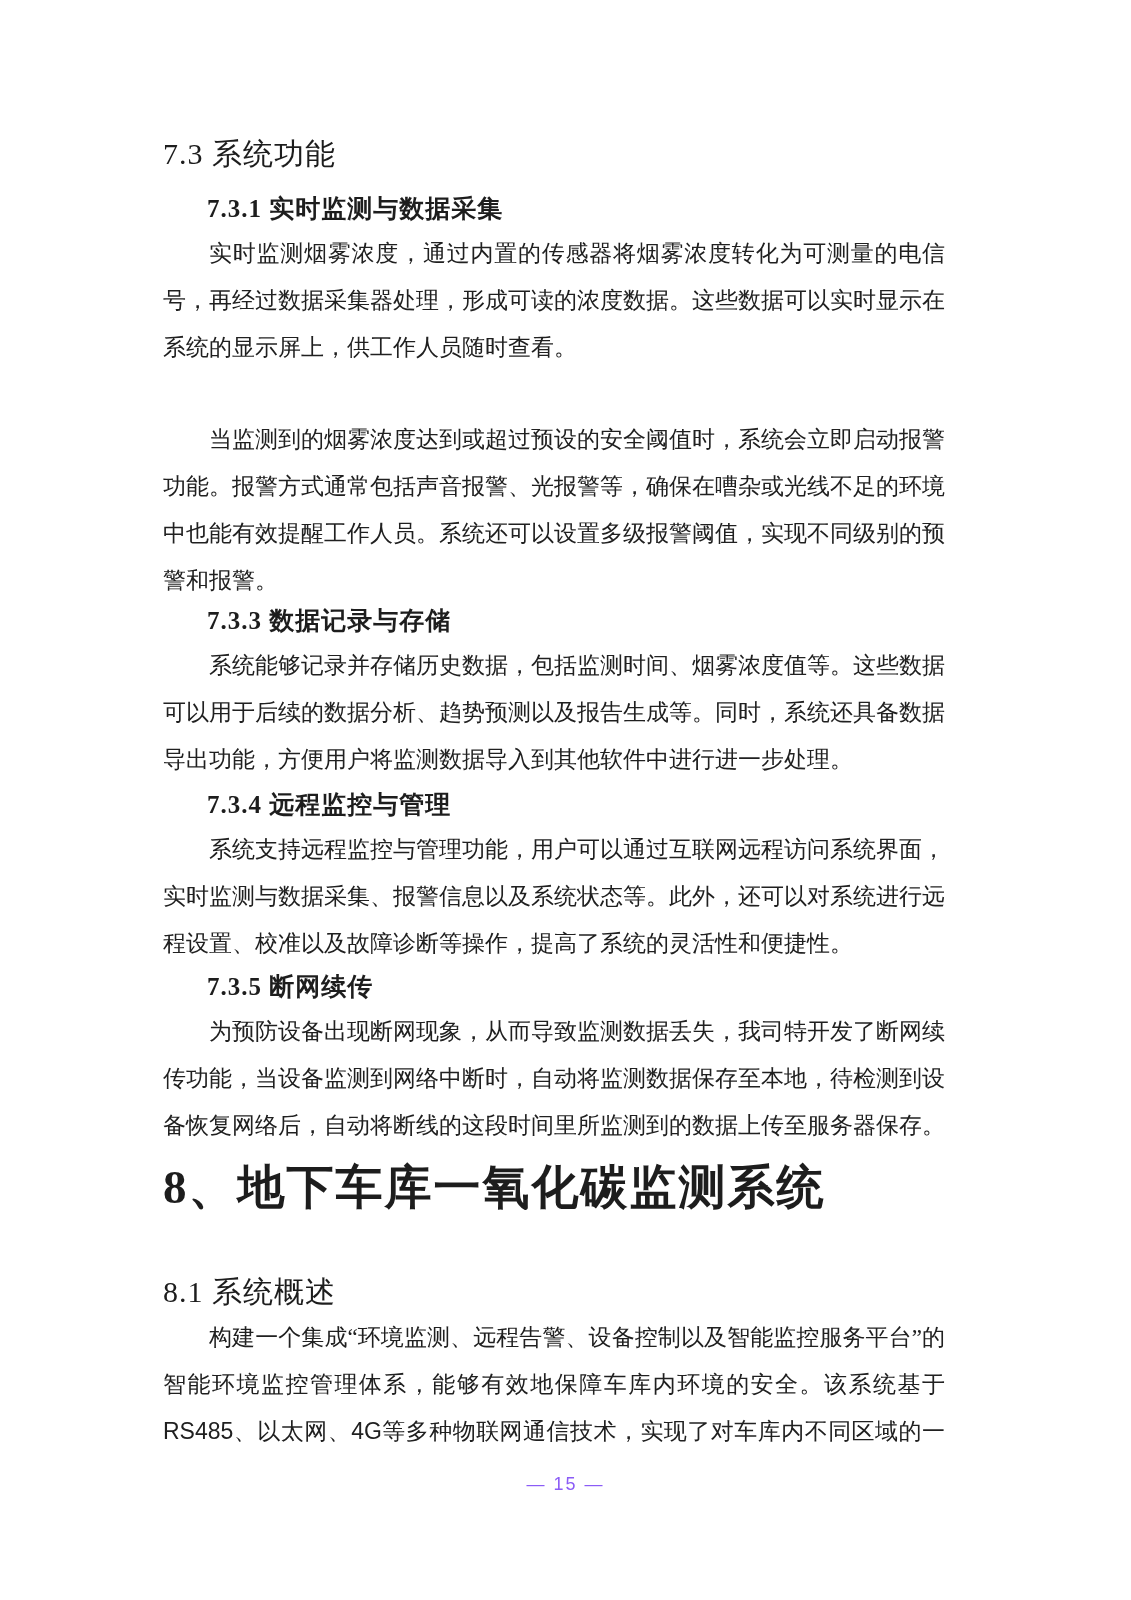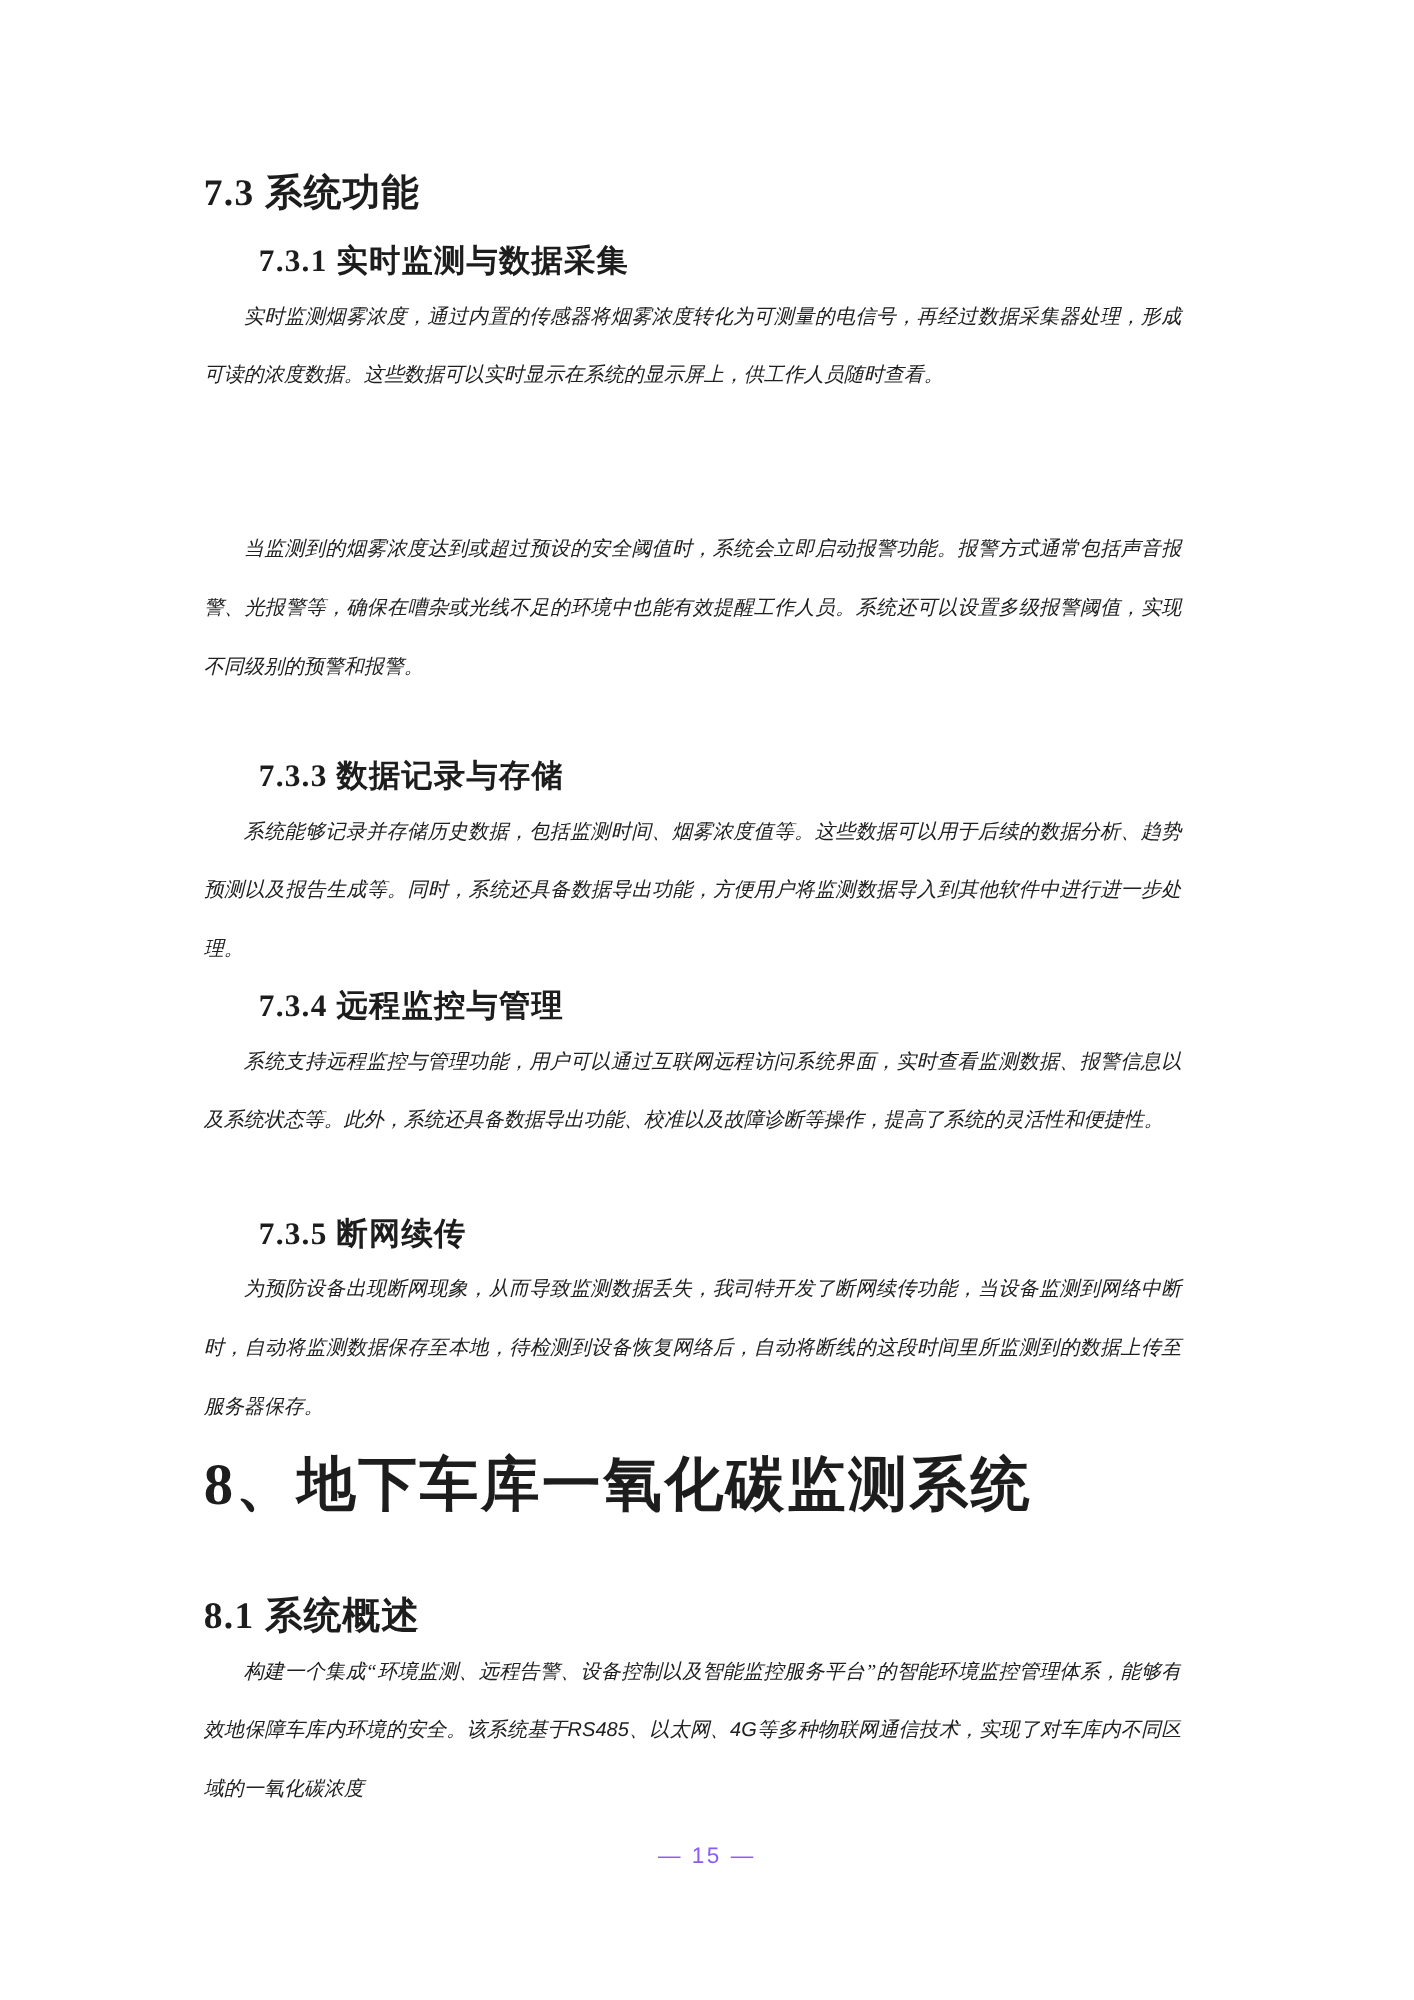--- a/index.html
+++ b/index.html
@@ -22,7 +22,7 @@
   .heading-l2 {
     left: 163px;
     font-size: 30px;
-    font-weight: 700;
+    font-weight: 400;
     letter-spacing: 1px;
     white-space: nowrap;
   }

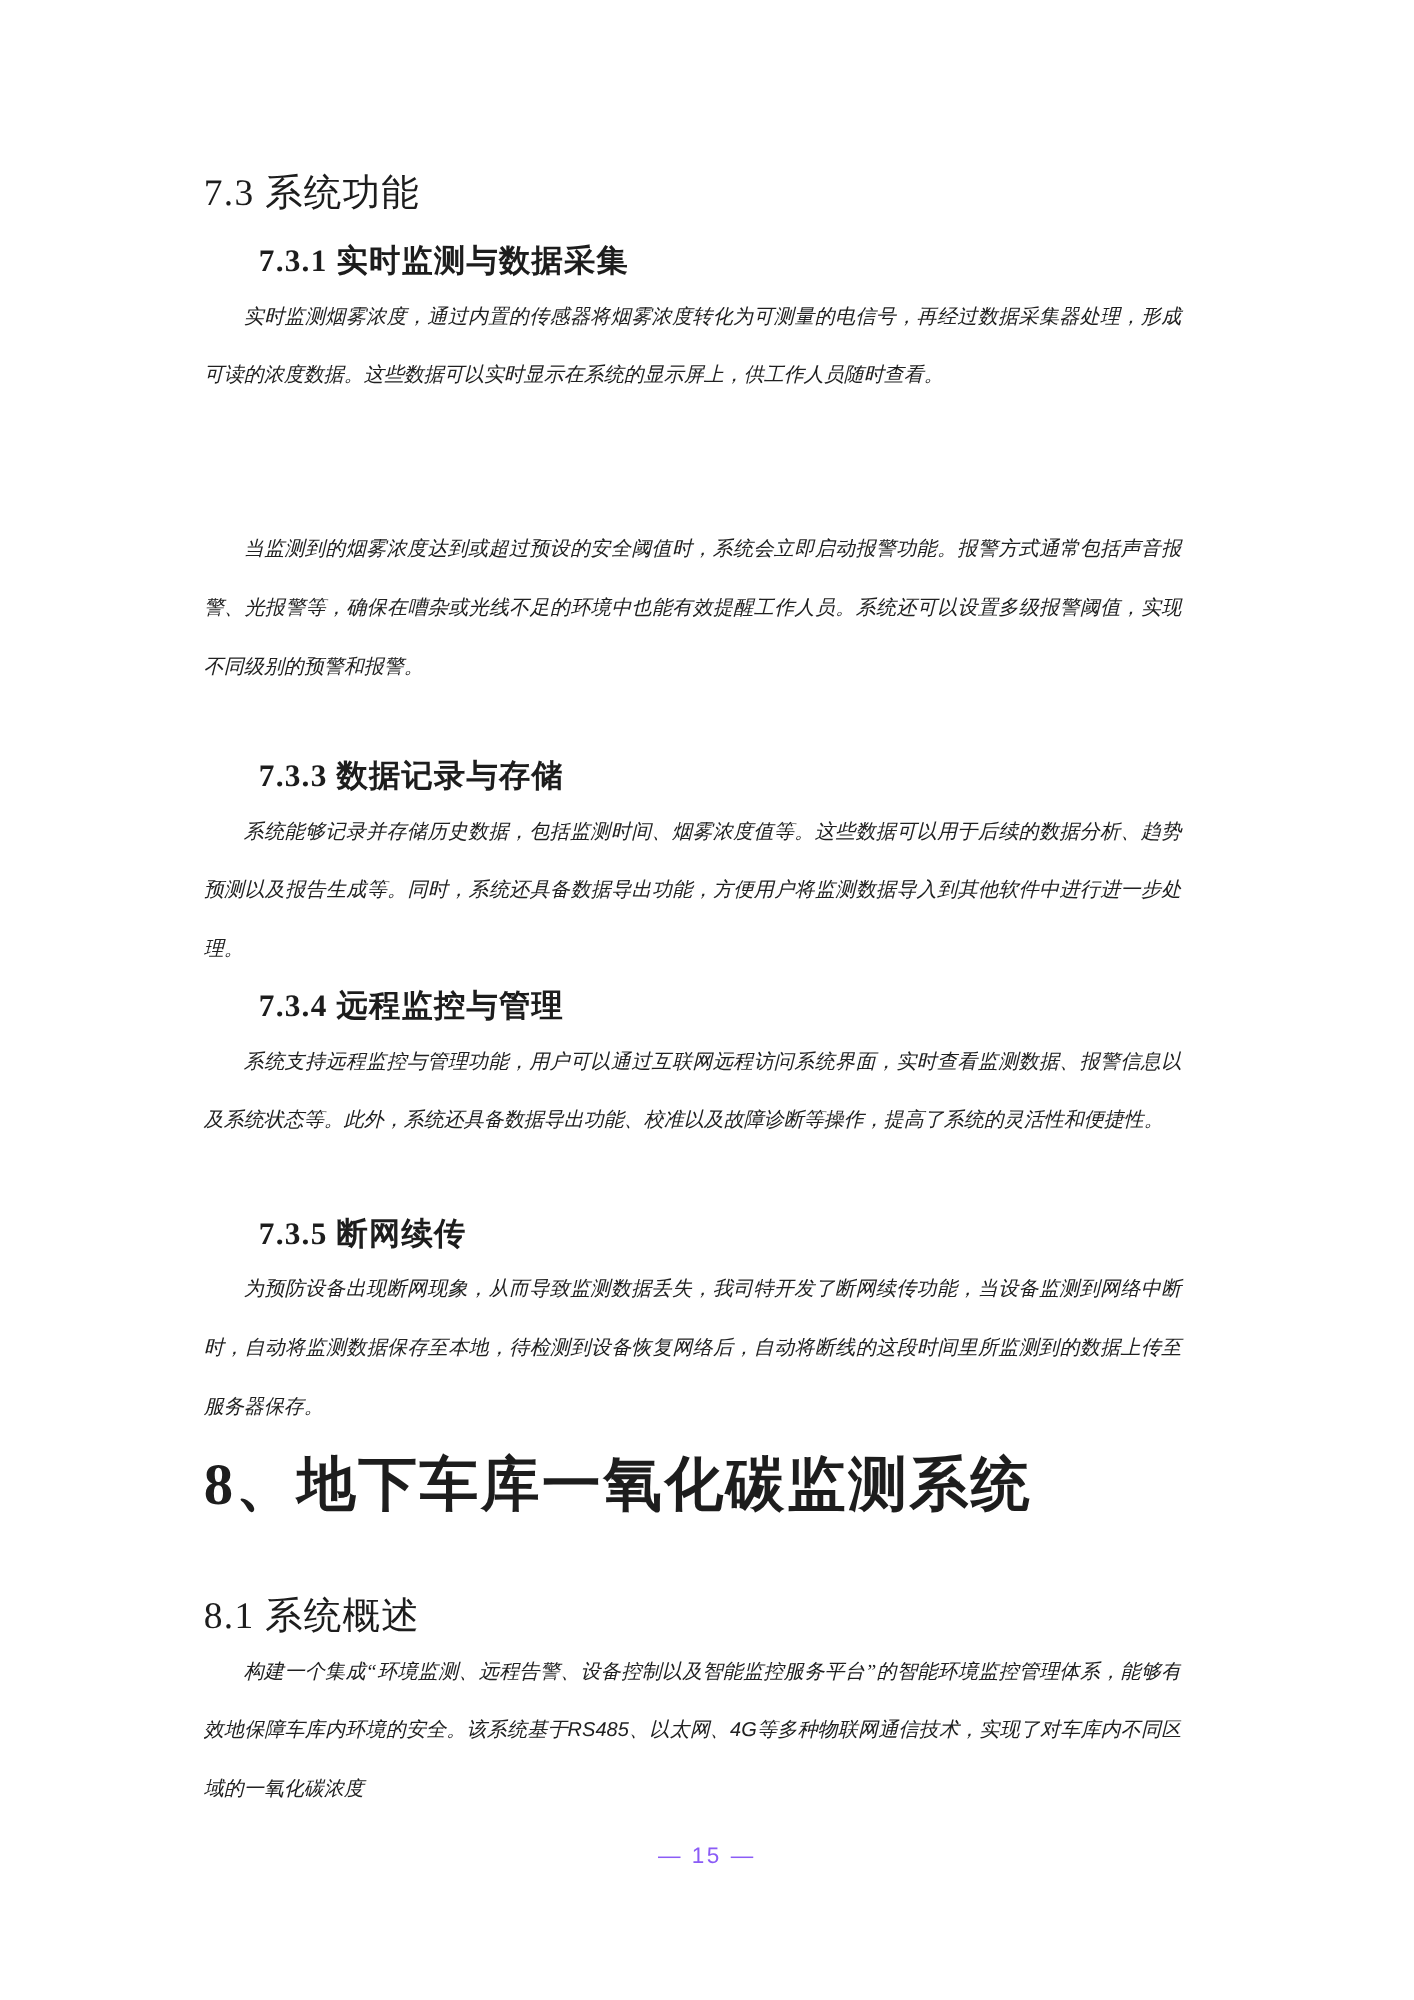--- a/index.html
+++ b/index.html
@@ -43,13 +43,12 @@
   .para {
     left: 163px;
     width: 782px;
-    font-size: 16px;
+    font-size: 23px;
     line-height: 47px;
     text-align: justify;
     text-justify: inter-ideograph;
     text-indent: 2em;
     color: #202020;
-    font-style: italic;
   }
   .para.clip-3 {
     max-height: 141px;

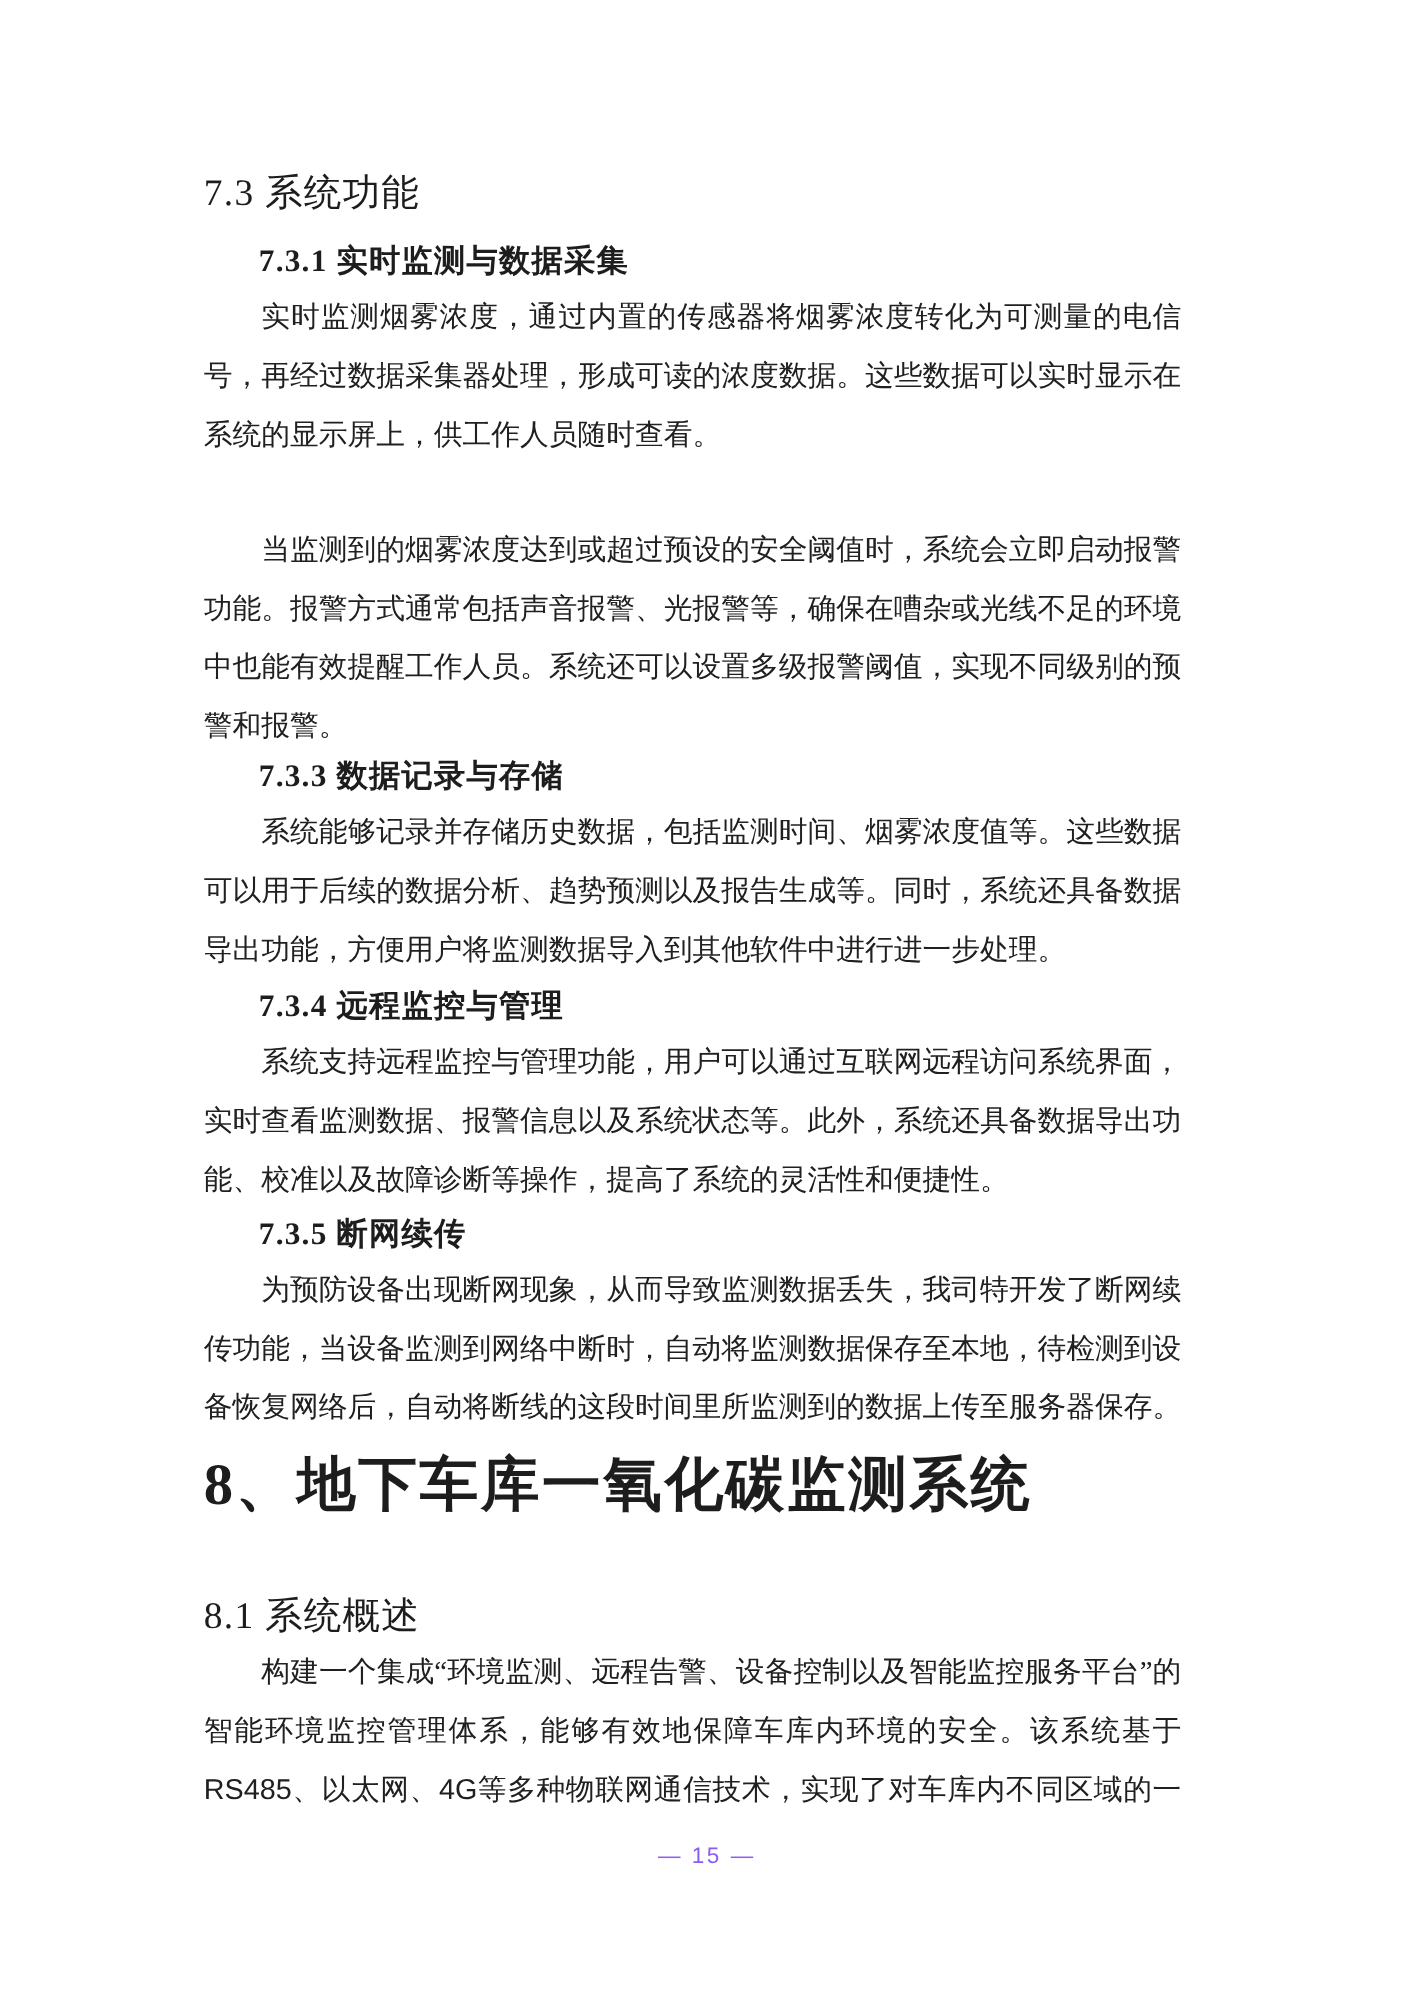--- a/index.html
+++ b/index.html
@@ -89,7 +89,7 @@
 
   <div class="abs heading-l3" style="top:788px">7.3.4 远程监控与管理</div>
 
-  <div class="abs para" style="top:826px">系统支持远程监控与管理功能，用户可以通过互联网远程访问系统界面，实时查看监测数据、报警信息以及系统状态等。此外，系统还具备数据导出功能、校准以及故障诊断等操作，提高了系统的灵活性和便捷性。</div>
+  <div class="abs para" style="top:826px">系统支持远程监控与管理功能，用户可以通过互联网远程访问系统界面，实时监测与数据采集、报警信息以及系统状态等。此外，还可以对系统进行远程设置、校准以及故障诊断等操作，提高了系统的灵活性和便捷性。</div>
 
   <div class="abs heading-l3" style="top:970px">7.3.5 断网续传</div>
 

